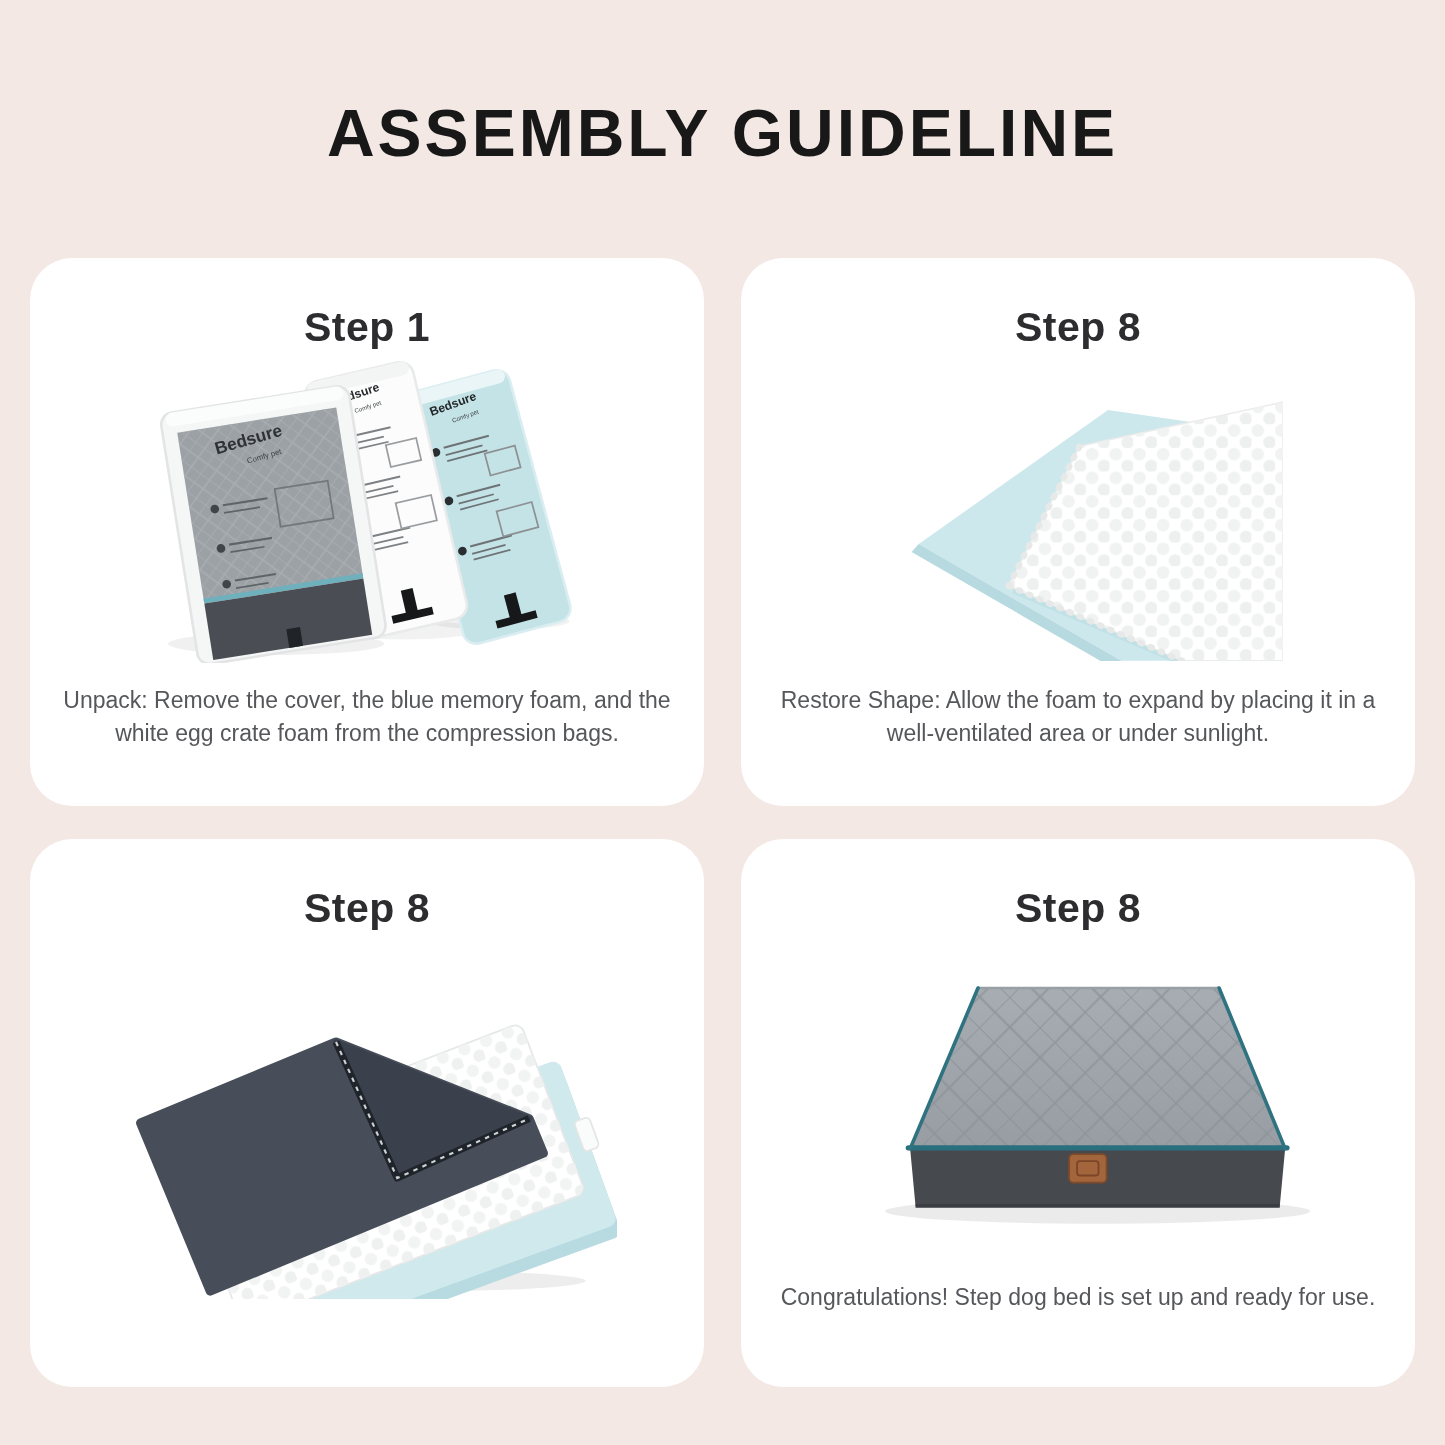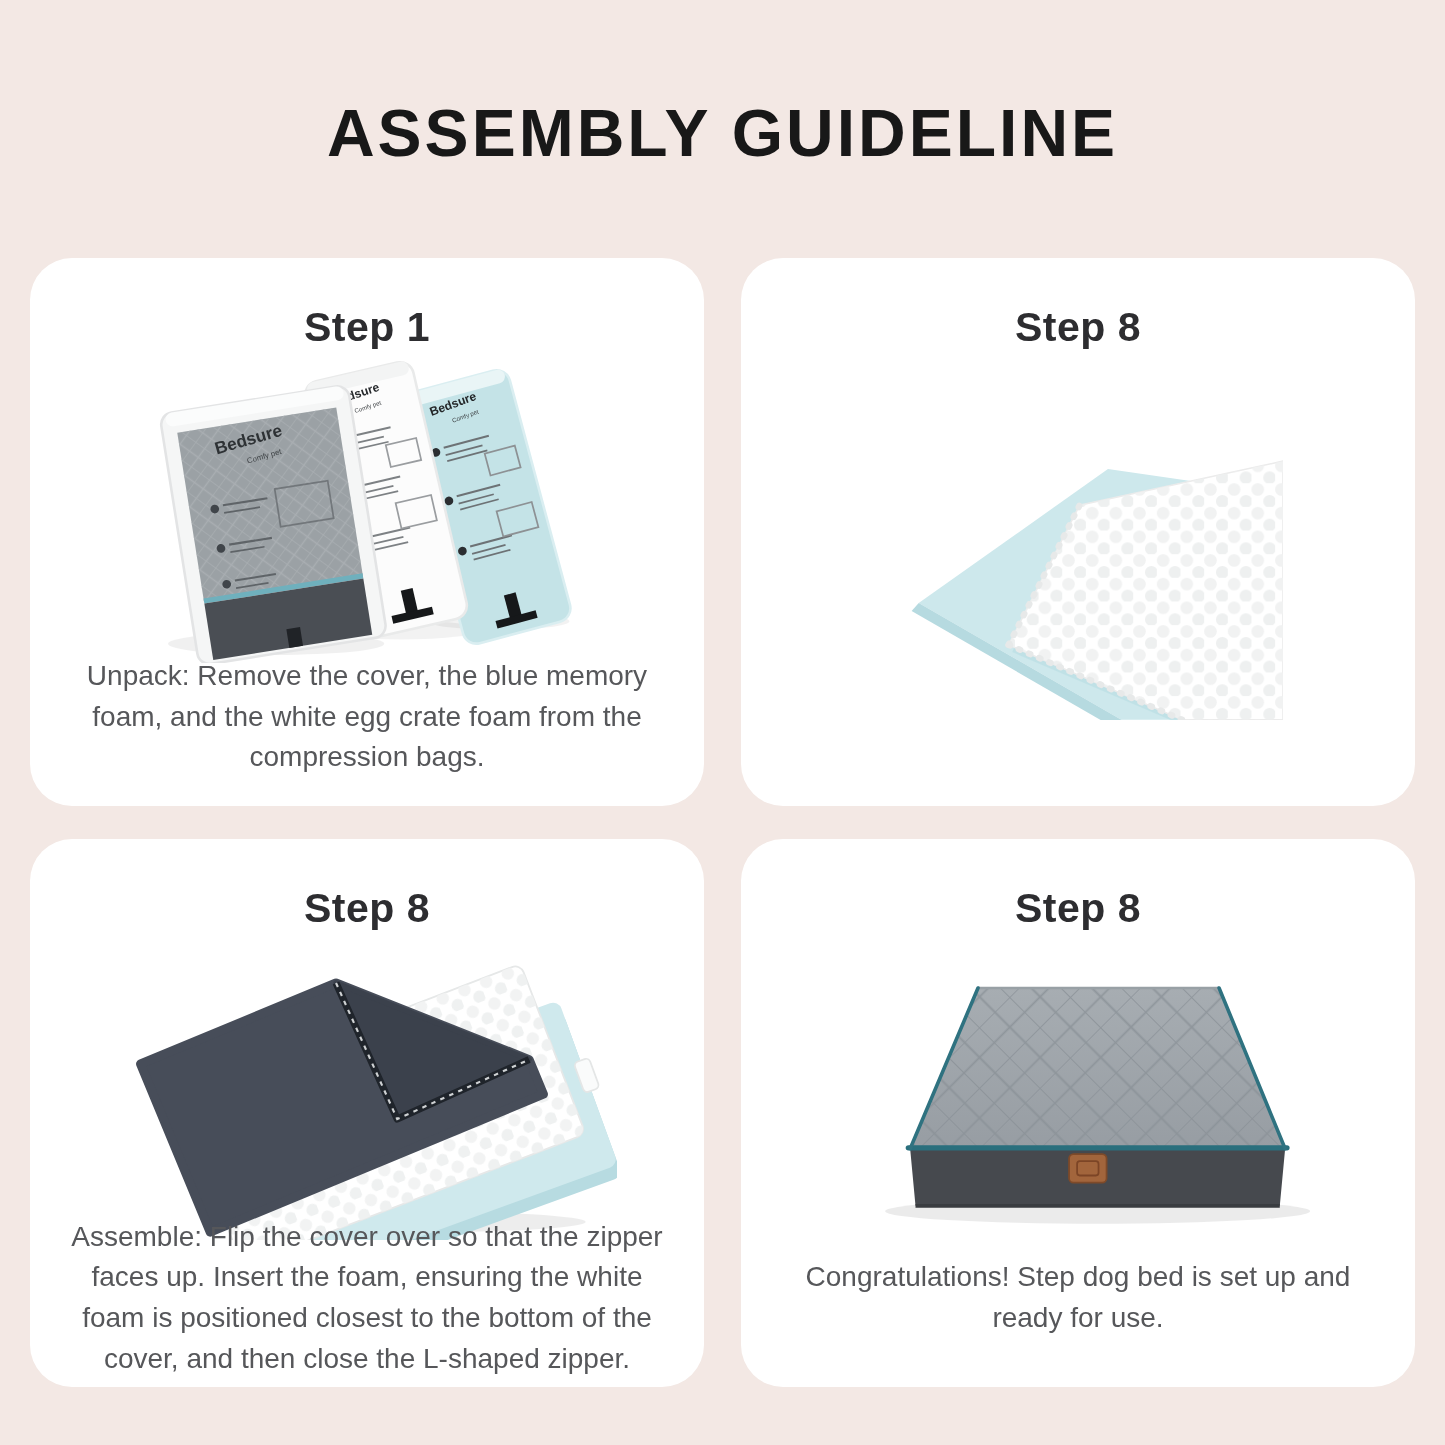--- a/index.html
+++ b/index.html
@@ -45,7 +45,7 @@
   }
   .desc {
     margin:8px; max-width:632px;
-    font-size:28px; line-height:1.45;
+    font-size:23px; line-height:1.45;
     color:#56575a; text-align:center;
   }
   svg { display:block; }

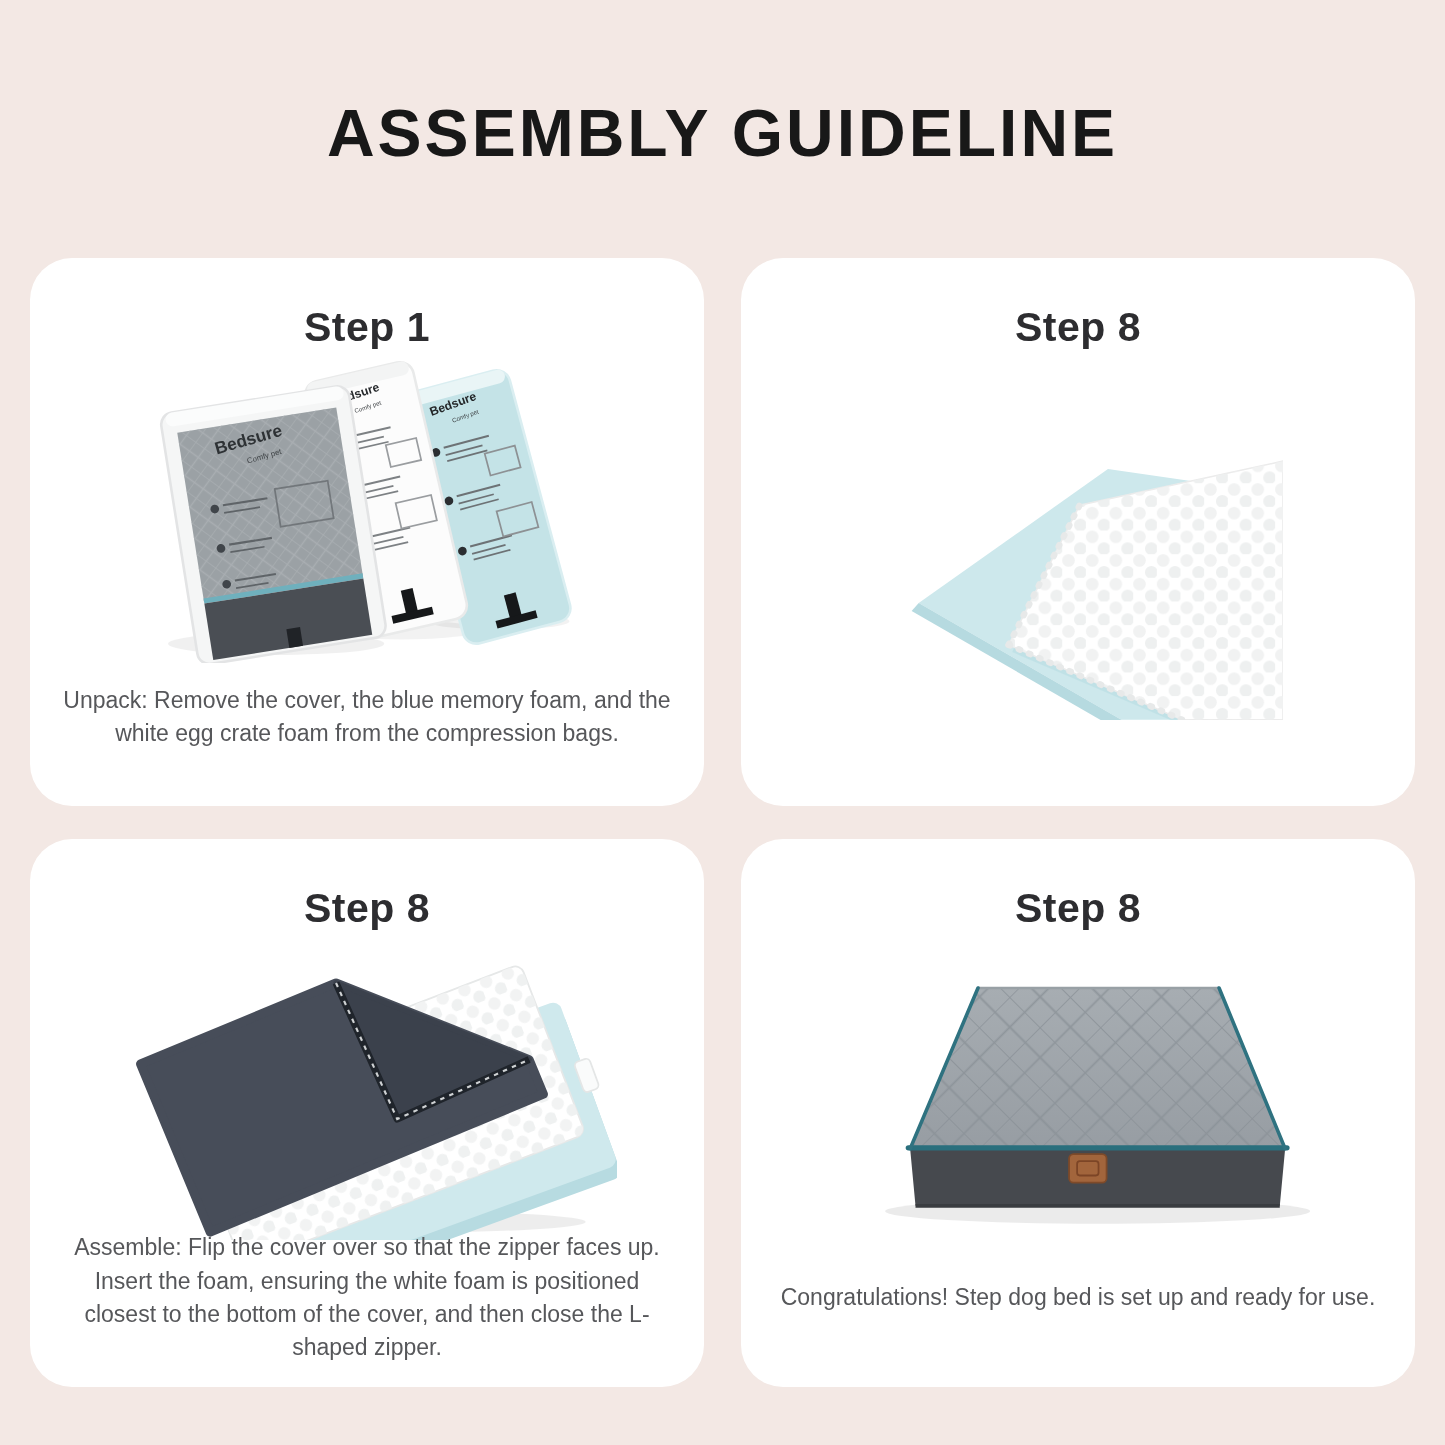--- a/index.html
+++ b/index.html
@@ -185,6 +185,9 @@
           </g>
         </svg>
       </figure>
+      <div class="desc-wrap">
+        <p class="desc">Restore Shape: Allow the foam to expand by placing it in a well-ventilated area or under sunlight.</p>
+      </div>
     </div>
 
     <div class="card">

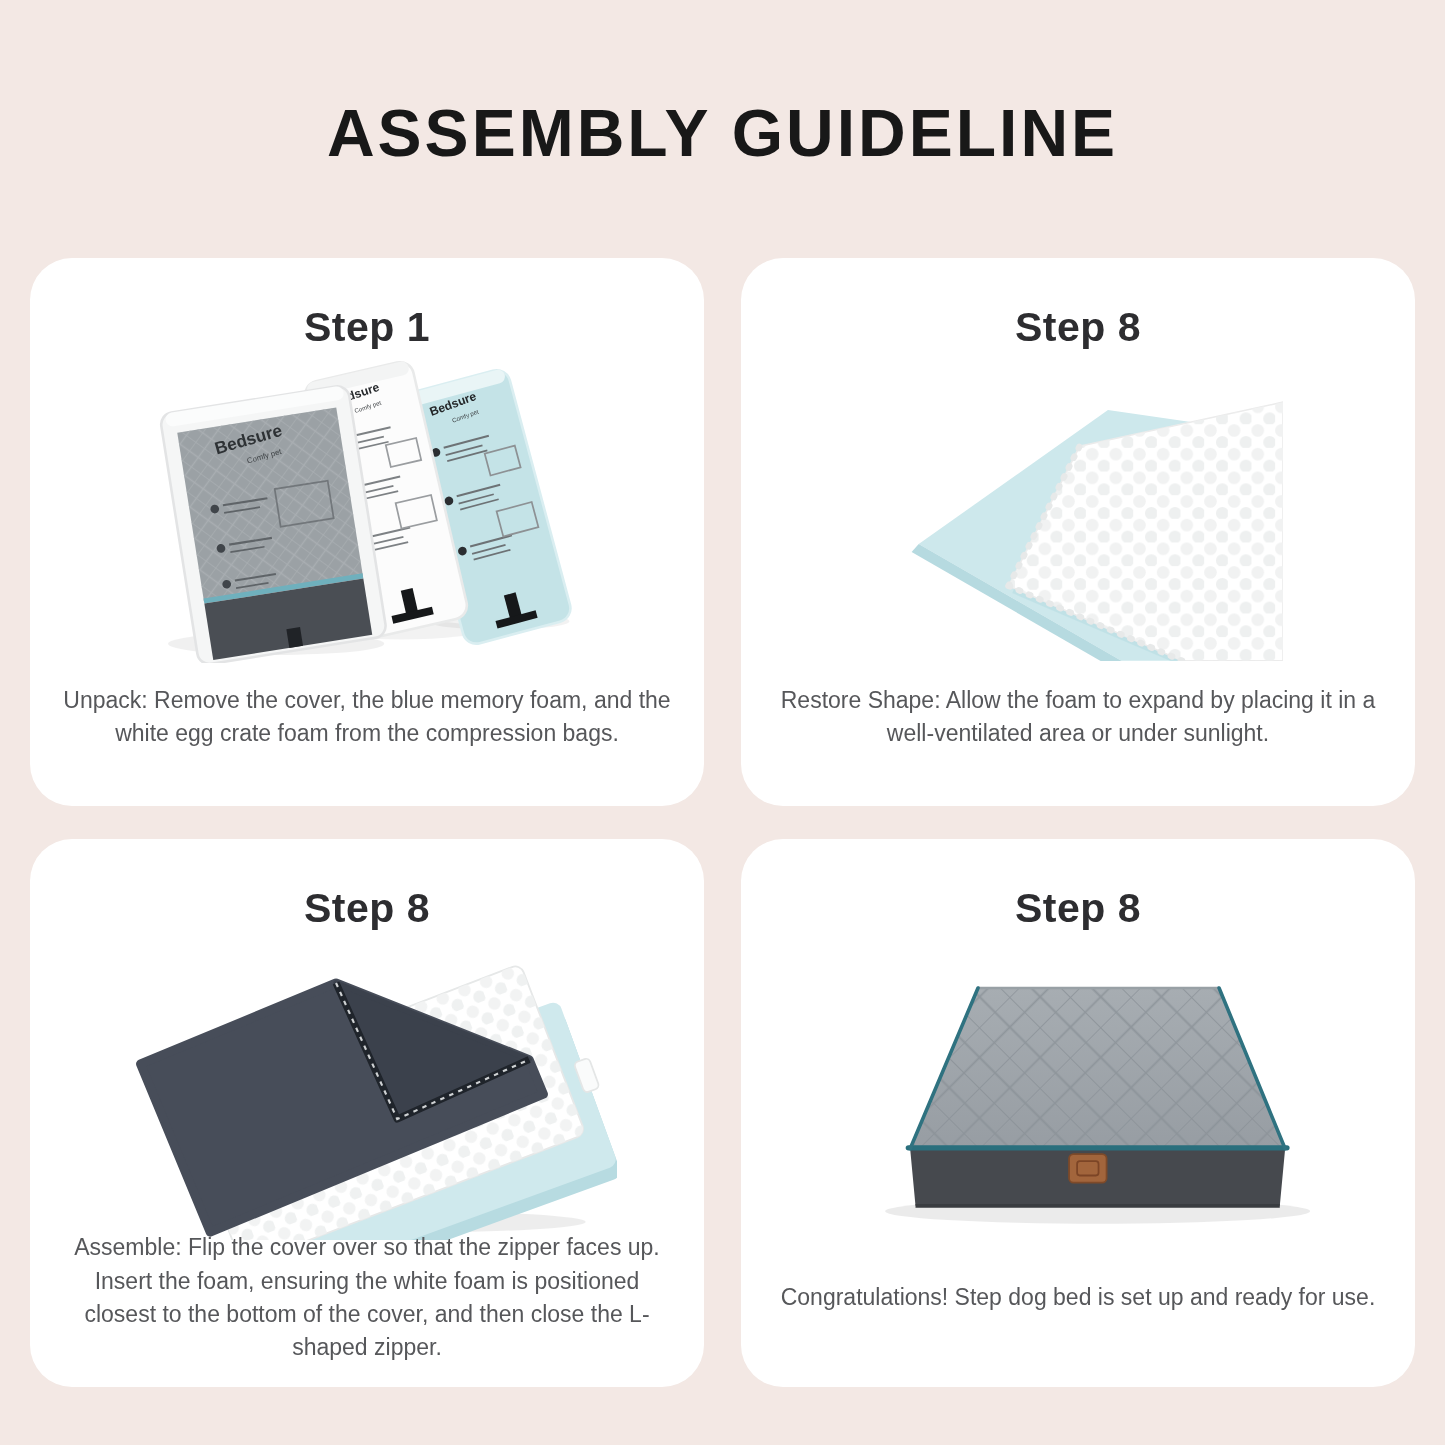--- a/index.html
+++ b/index.html
@@ -221,9 +221,6 @@
           </g>
         </svg>
       </figure>
-      <div class="desc-wrap">
-        <p class="desc">Assemble: Flip the cover over so that the zipper faces up. Insert the foam, ensuring the white foam is positioned closest to the bottom of the cover, and then close the L-shaped zipper.</p>
-      </div>
     </div>
 
     <div class="card">

